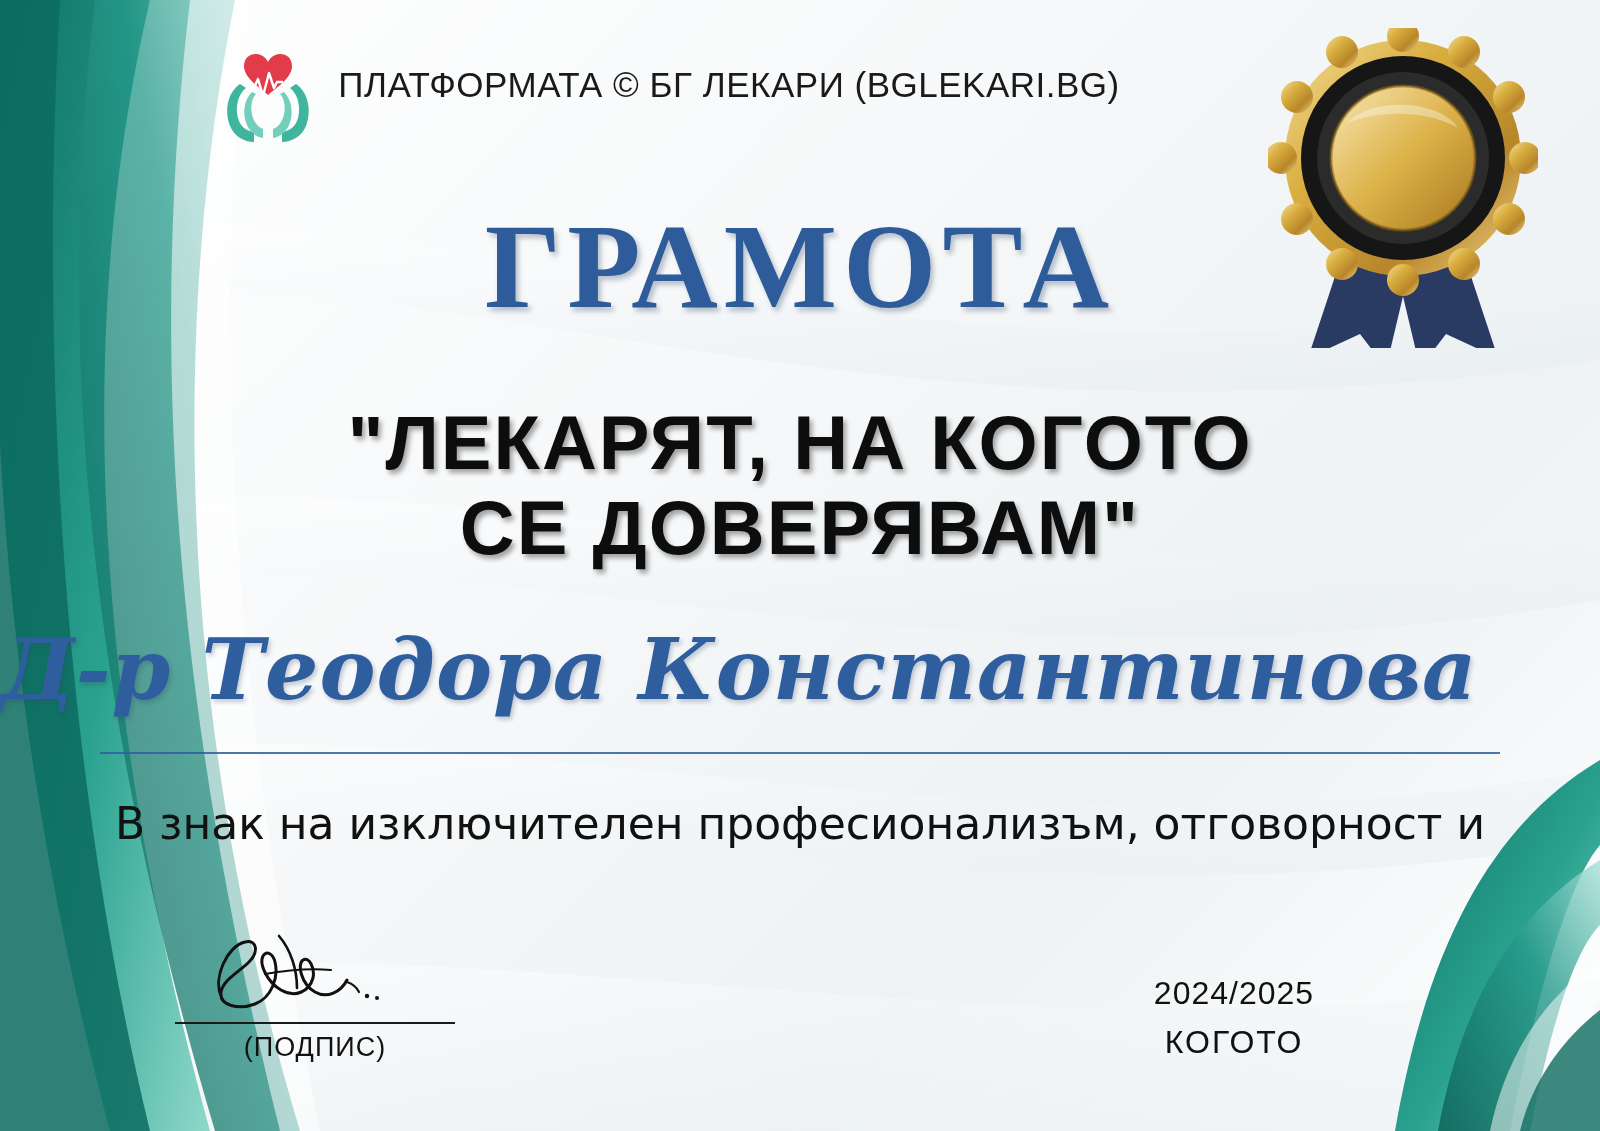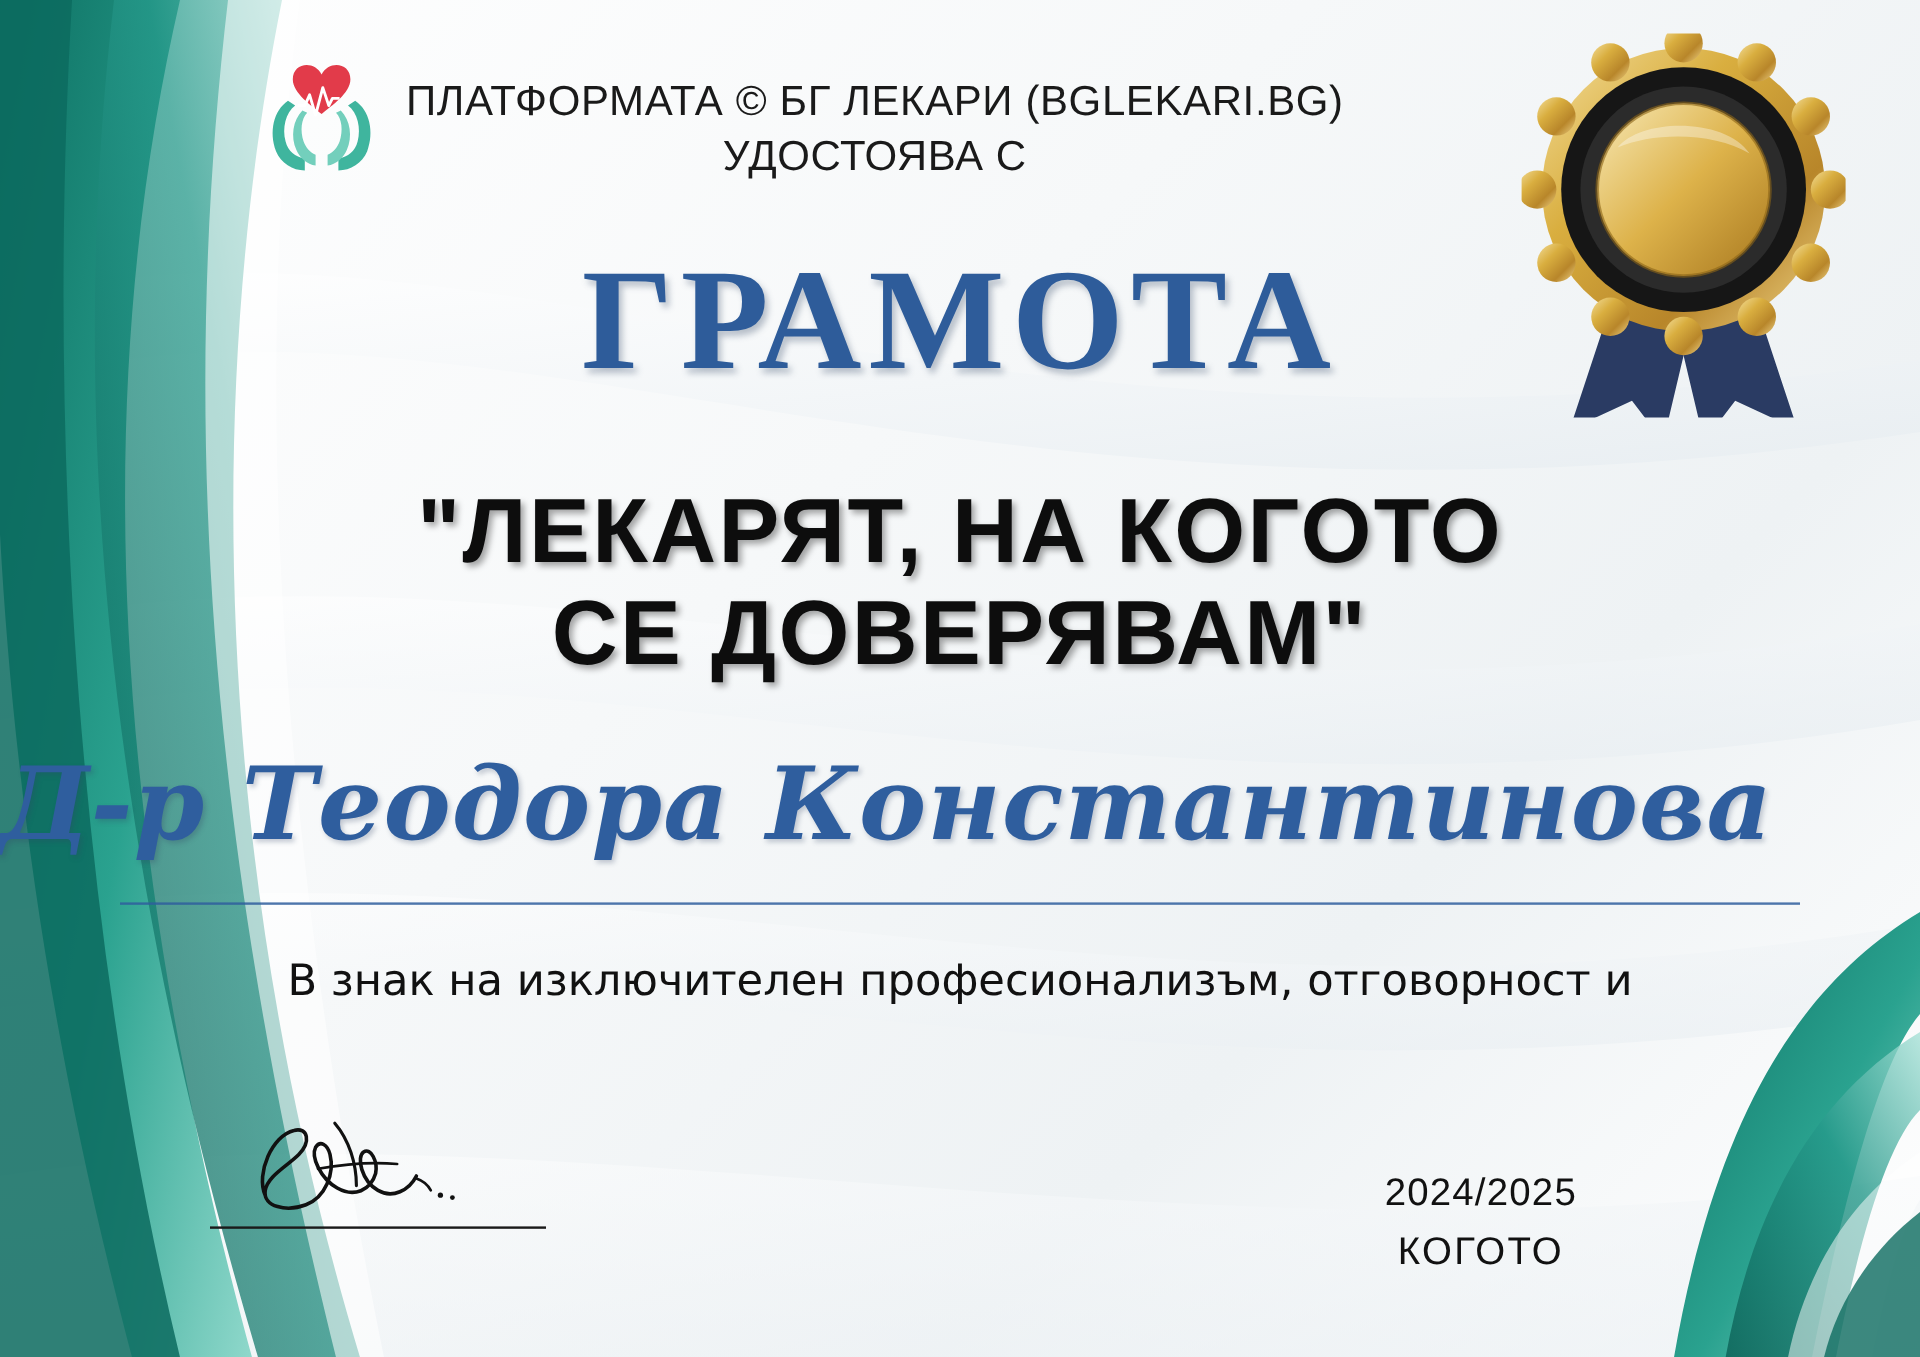--- a/index.html
+++ b/index.html
@@ -258,7 +258,6 @@
       </svg>
 
       <div class="org-line">ПЛАТФОРМАТА © БГ ЛЕКАРИ (BGLEKARI.BG)</div>
-      <div class="org-line second">УДОСТОЯВА С</div>
     </div>
   </div>
 

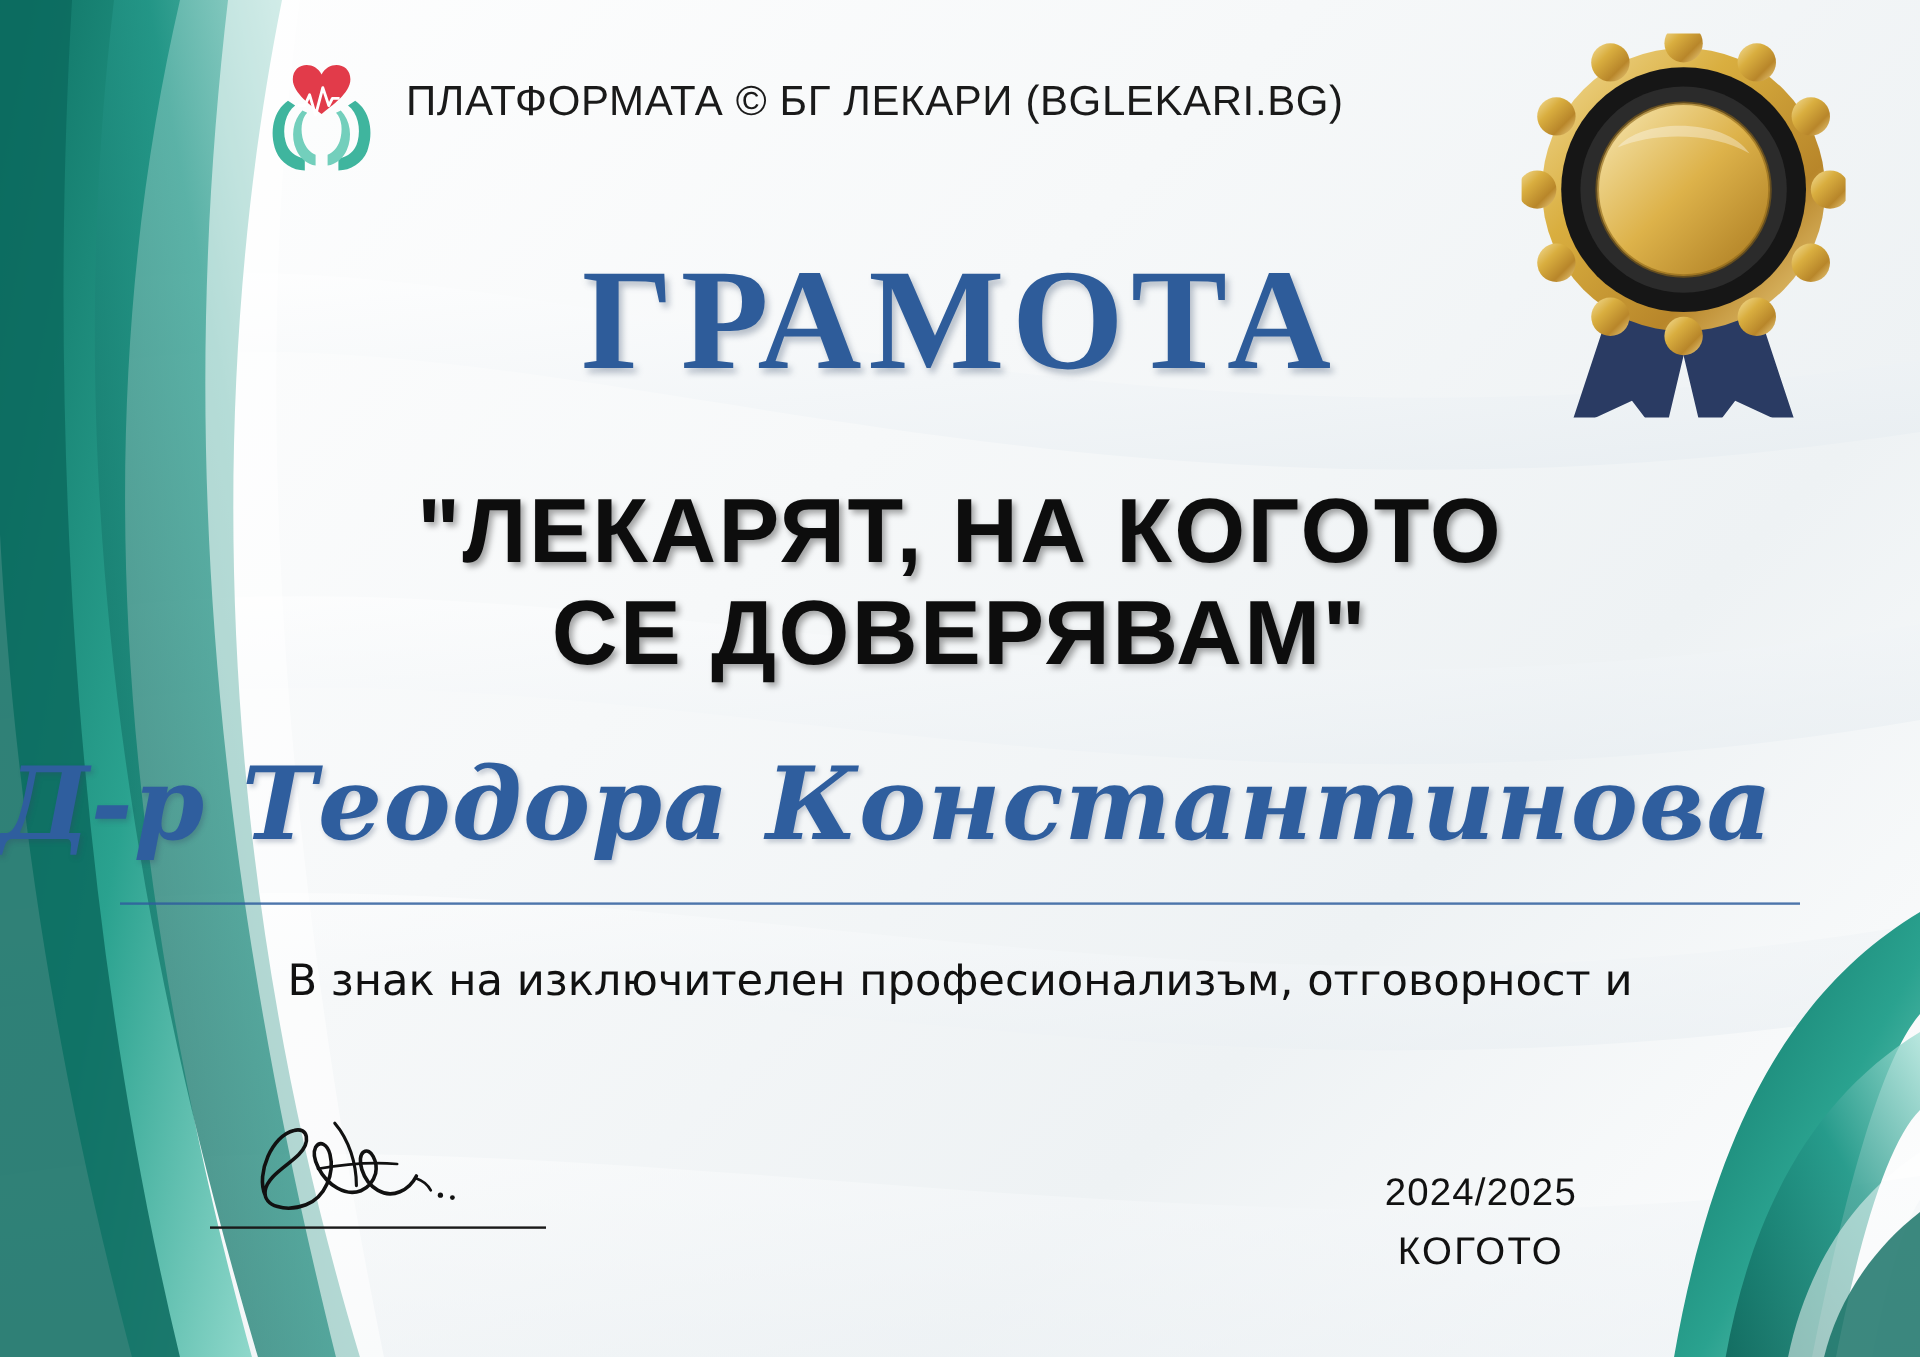--- a/index.html
+++ b/index.html
@@ -136,7 +136,7 @@
     left: 0;
     width: 1600px;
     text-align: center;
-    font-size: 36px;
+    font-size: 44px;
     line-height: 1.55;
     color: #111111;
     font-family: "DejaVu Sans", sans-serif;

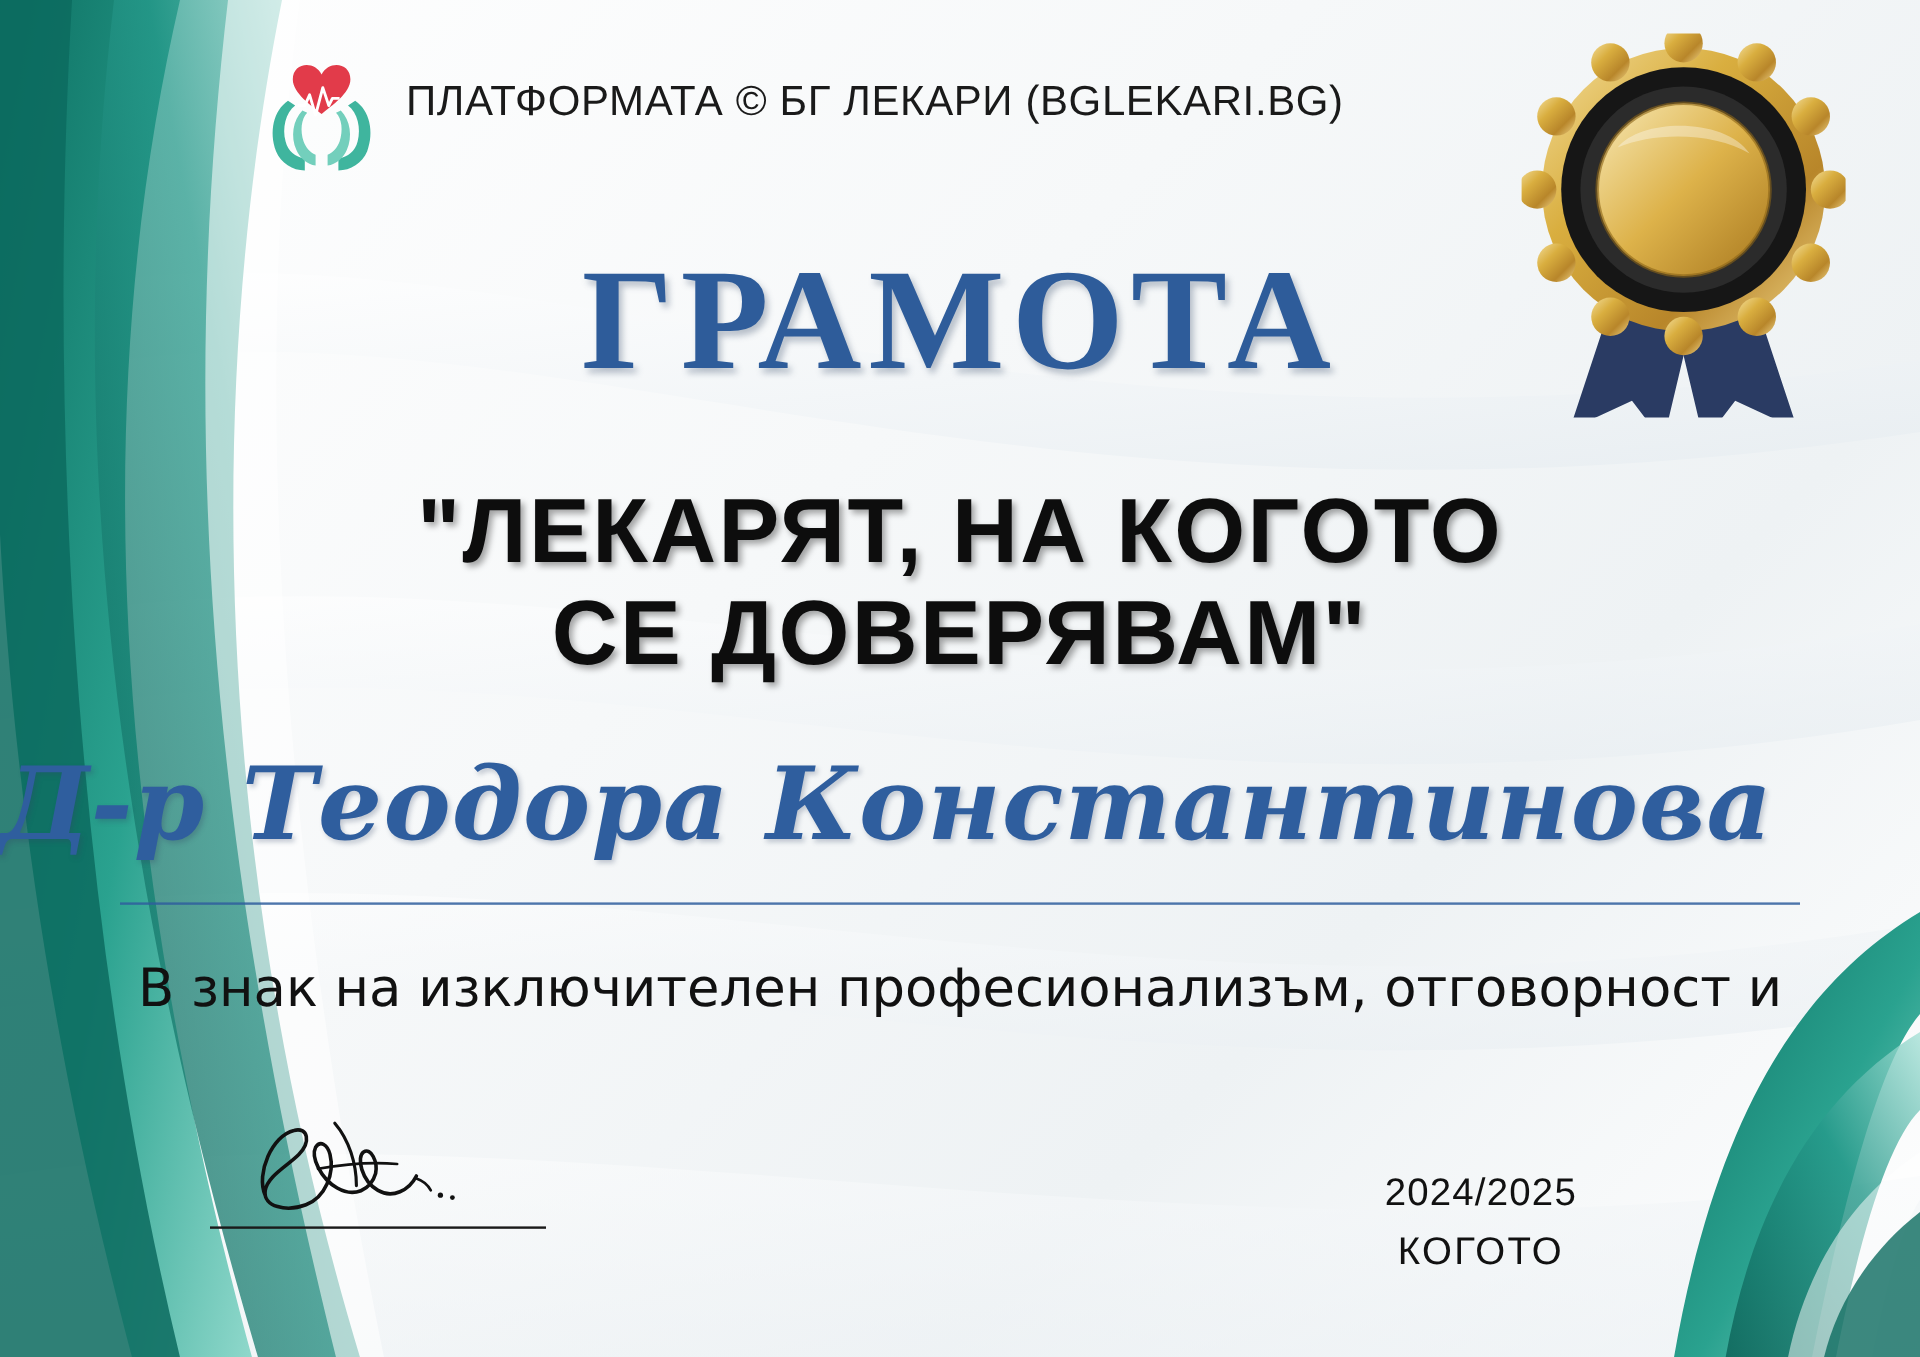--- a/index.html
+++ b/index.html
@@ -319,6 +319,7 @@
       </svg>
     </div>
     <div class="signature-rule"></div>
+    <div class="signature-caption">(ПОДПИС)</div>
   </div>
 
   <div class="meta-block">

